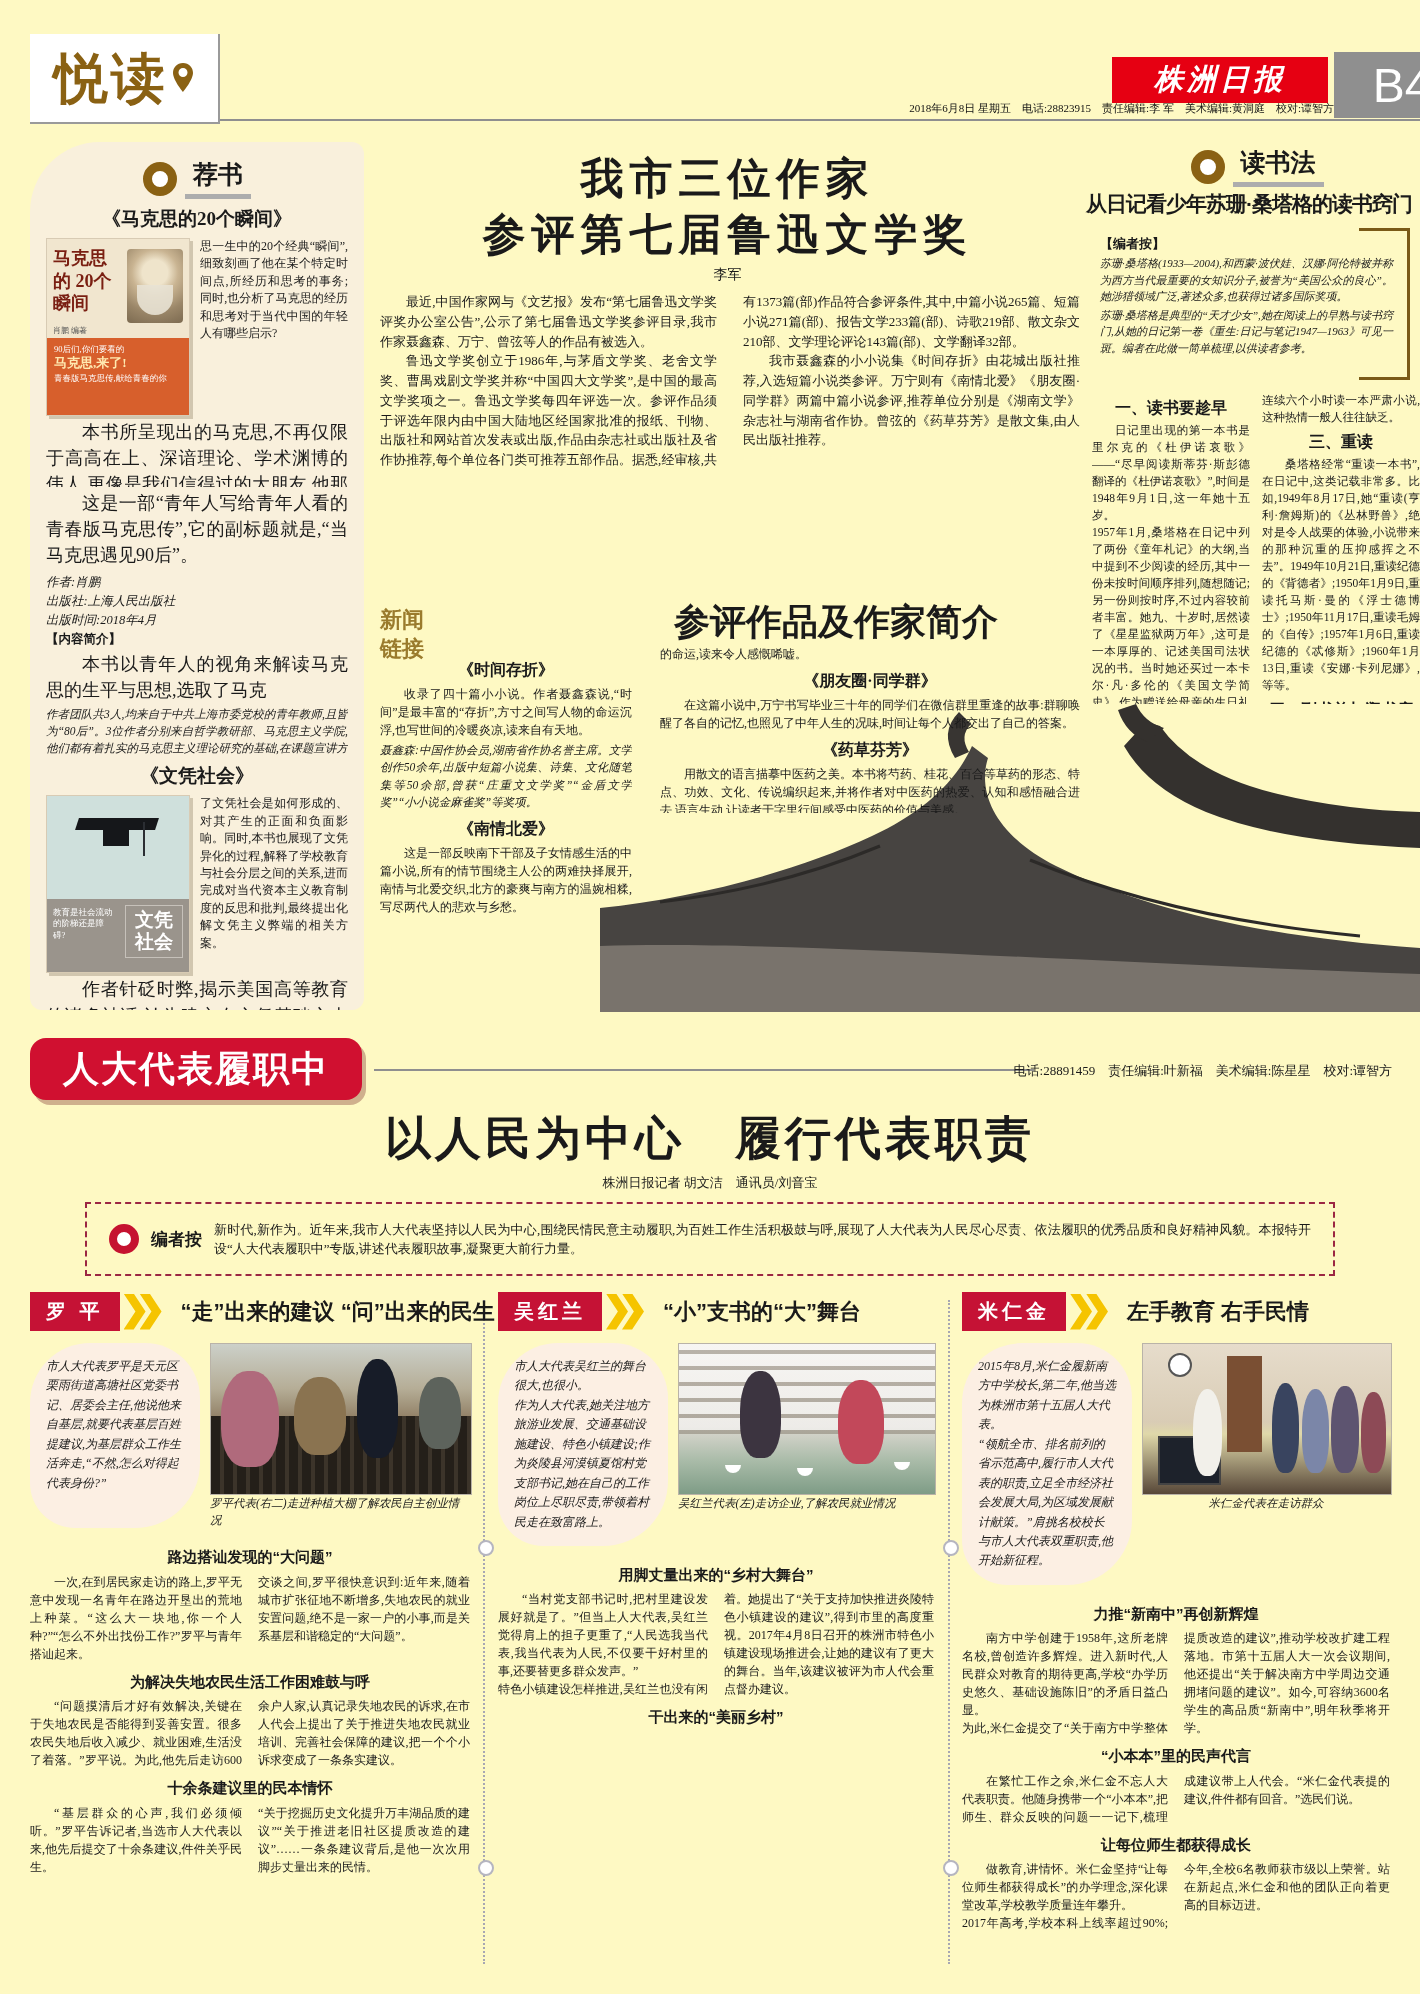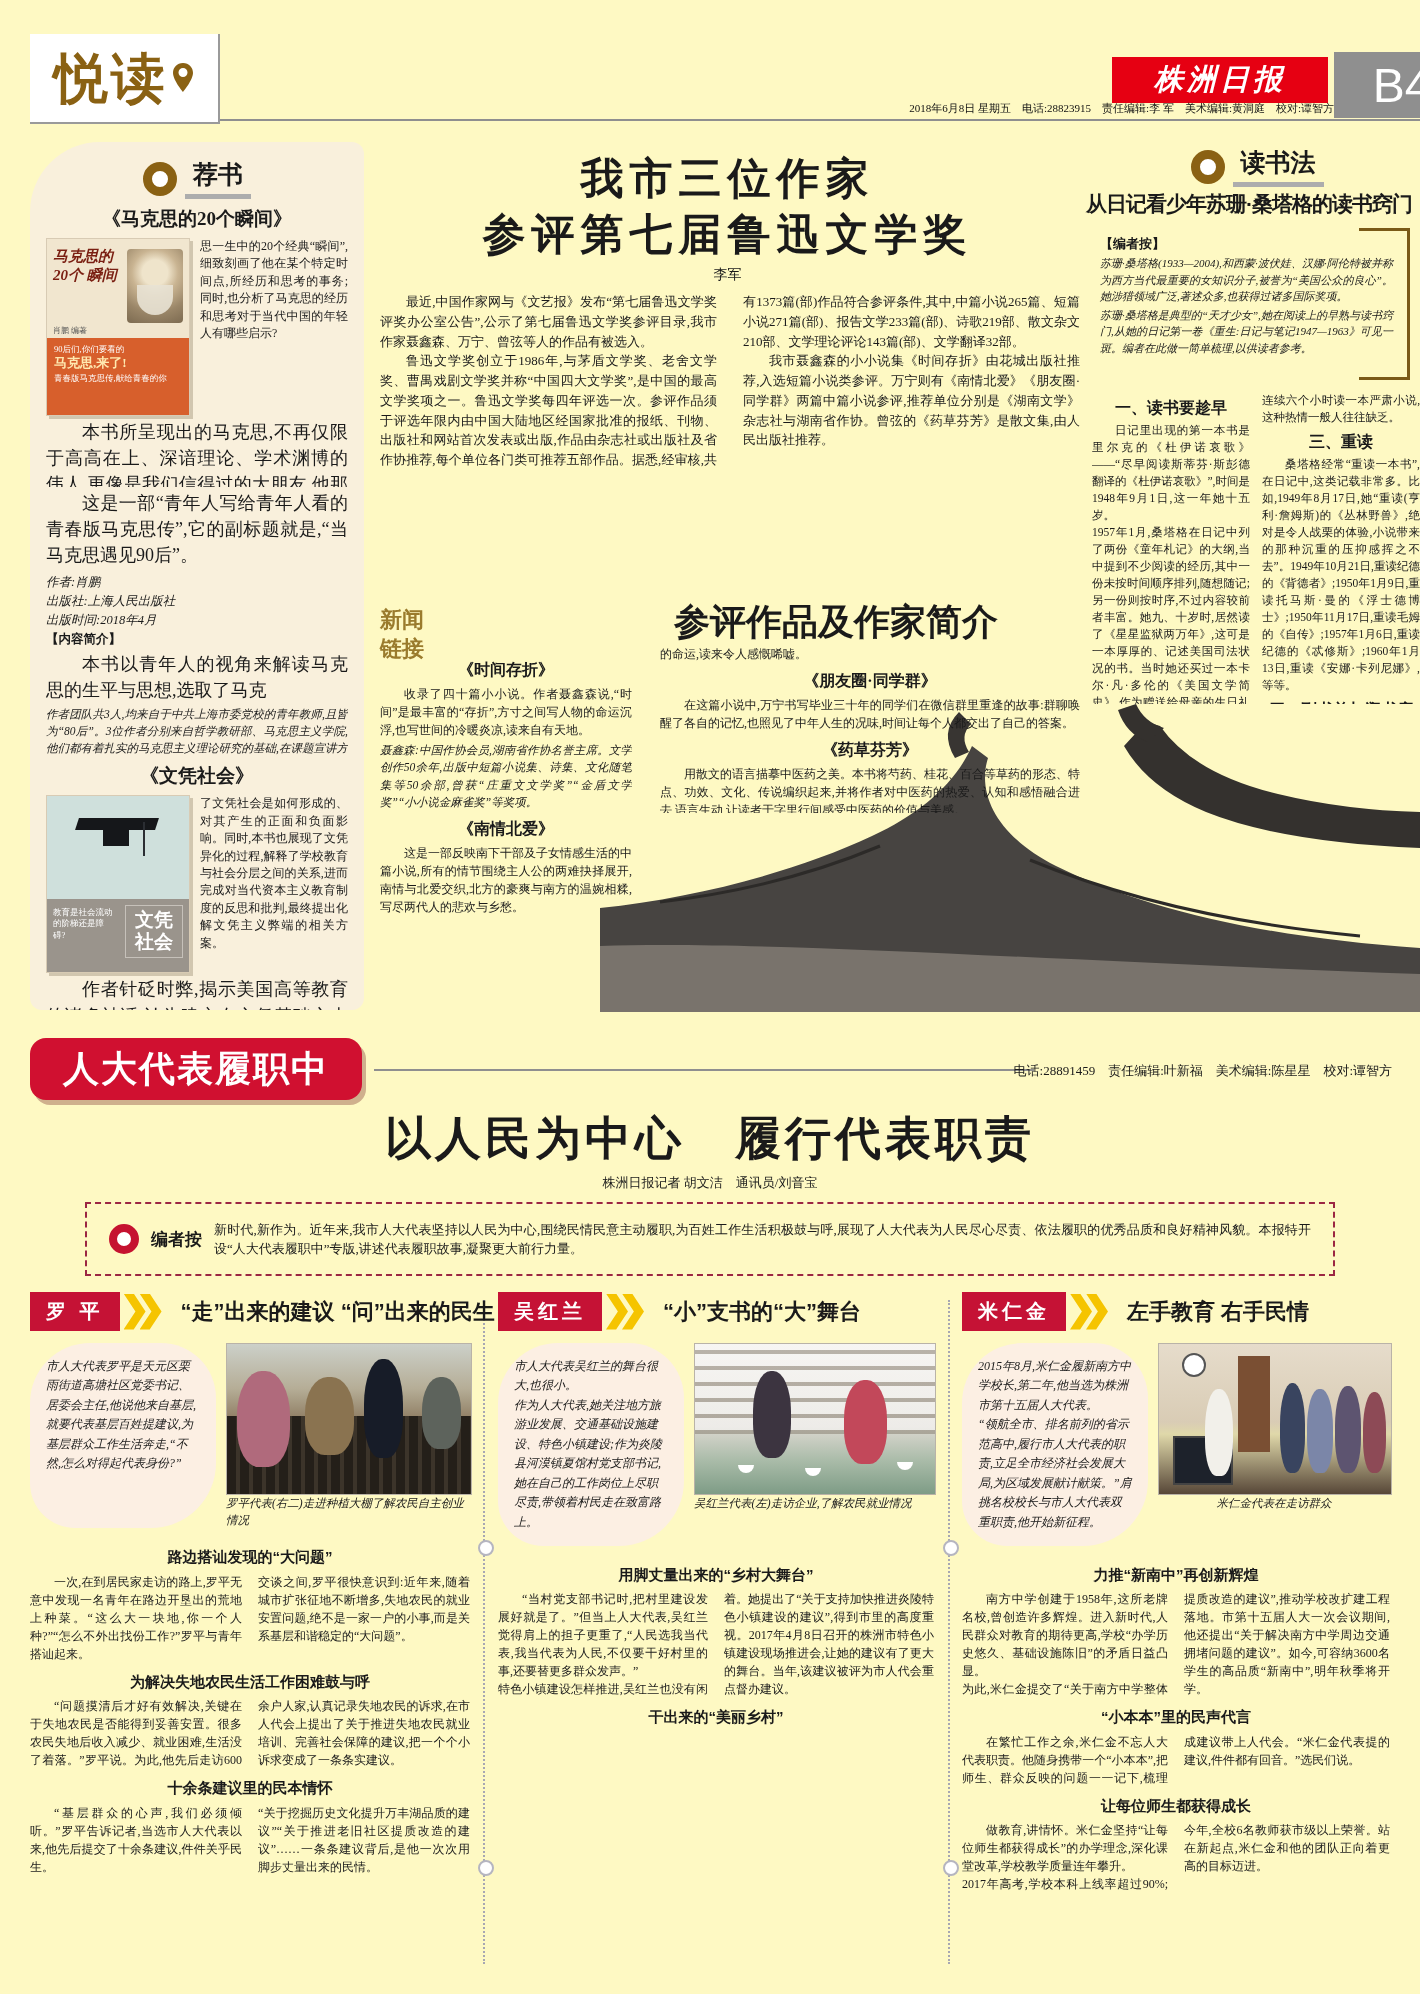--- a/index.html
+++ b/index.html
@@ -36,7 +36,7 @@
          position:relative;overflow:hidden;}
   .cover1-top{height:56%;background:#f1e6cf;position:relative;}
   .cover1-title{position:absolute;left:6px;top:8px;width:66px;font-weight:bold;color:#7a1f12;
-                font-size:15px;line-height:1.25;font-style:italic;}
+                font-size:18px;line-height:1.25;}
   .cover1-author{position:absolute;left:6px;top:86px;font-size:8px;color:#555;}
   .portrait{position:absolute;right:6px;top:10px;width:56px;height:74px;border-radius:4px;
             background:radial-gradient(circle at 50% 32%,#efe4cb 0 22%,#c9b492 40%,#9a8668 70%,#7c6a50 100%);}

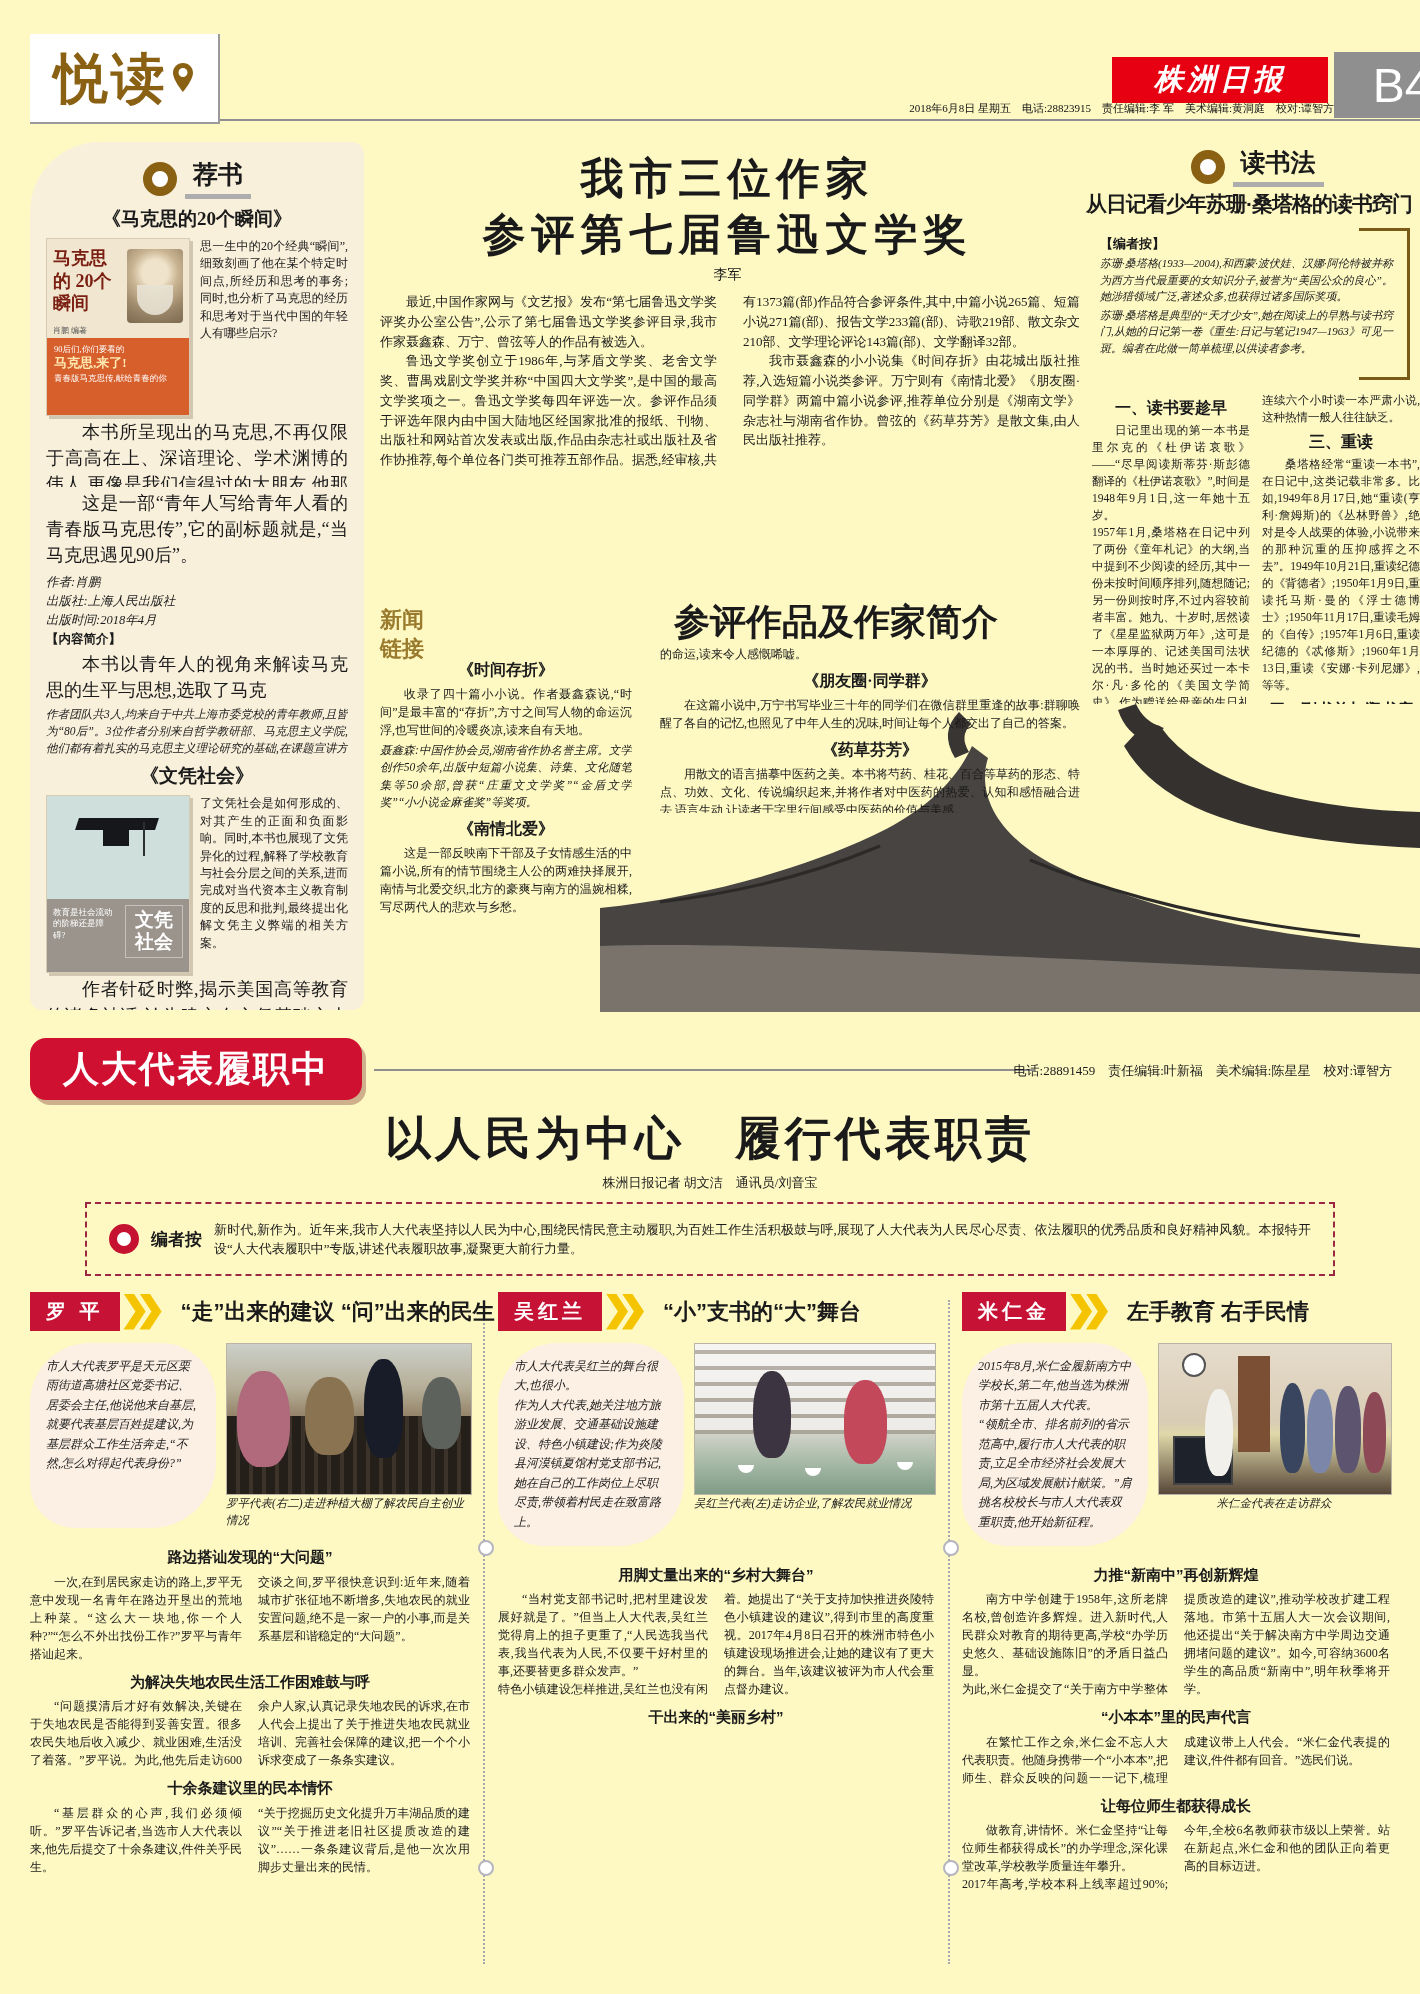--- a/index.html
+++ b/index.html
@@ -125,7 +125,7 @@
   .chev2{margin-left:-10px;}
   .col-headline{font-family:"Liberation Sans",sans-serif;font-size:22px;font-weight:900;margin-left:15px;white-space:nowrap;}
   .intro-row{display:flex;gap:10px;margin-top:12px;}
-  .blob{flex:none;width:186px;min-height:160px;background:#fcefe3;border-radius:60px 55px 65px 45px;
+  .blob{flex:none;width:170px;min-height:160px;background:#fcefe3;border-radius:60px 55px 65px 45px;
         padding:14px 16px;box-sizing:border-box;font-size:12px;line-height:1.62;font-style:italic;}
   .photo-wrap{flex:1;min-width:0;}
   .photo{width:100%;height:150px;position:relative;overflow:hidden;border:1px solid #b9b3a8;}

